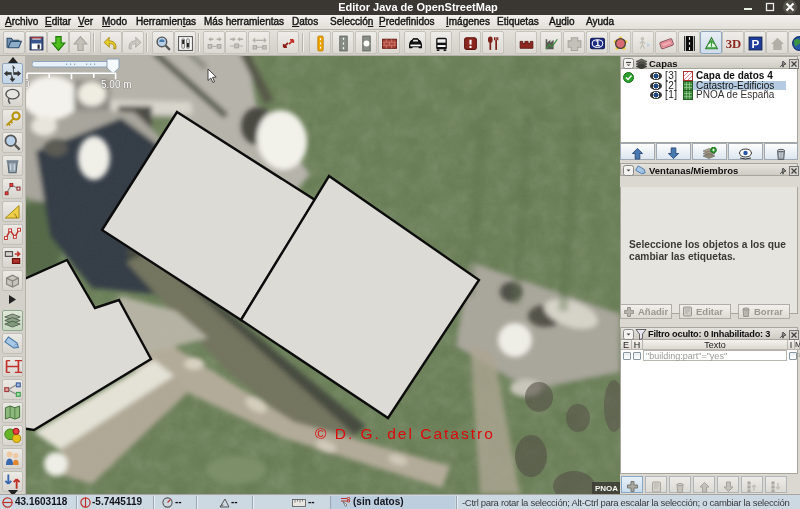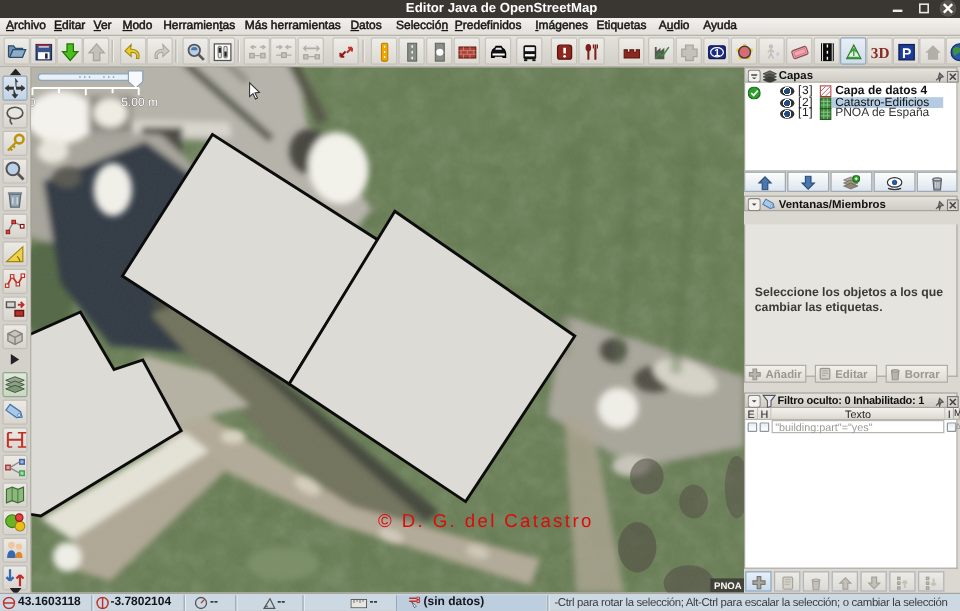--- a/index.html
+++ b/index.html
@@ -625,7 +625,7 @@
     <svg style="position:absolute;left:14px;top:0px;" width="12" height="12" viewBox="0 0 12 12">
         <path d="M1 1.5 h10 L7.5 6 v4.5 l-3 1 V6 Z" fill="#e8e6f0" stroke="#555" stroke-width="0.9"></path>
       </svg>
-    <span class="ptitle" style="left:27px;font-size:9.2px;letter-spacing:-0.2px;">Filtro oculto: 0 Inhabilitado: 1</span>
+    <span class="ptitle" style="left:27px;font-size:9.2px;letter-spacing:-0.2px;">Filtro oculto: 0 Inhabilitado: 3</span>
     <svg class="hbtn" style="position:absolute;left:157px;top:2px;" width="10" height="10" viewBox="0 0 10 10">
         <path d="M2 8 L5 5 M5 2 l3 3 l-2.2 0.8 L5 8.2 L4.2 5 Z" stroke="#555" fill="#888" stroke-width="1"></path>
       </svg>

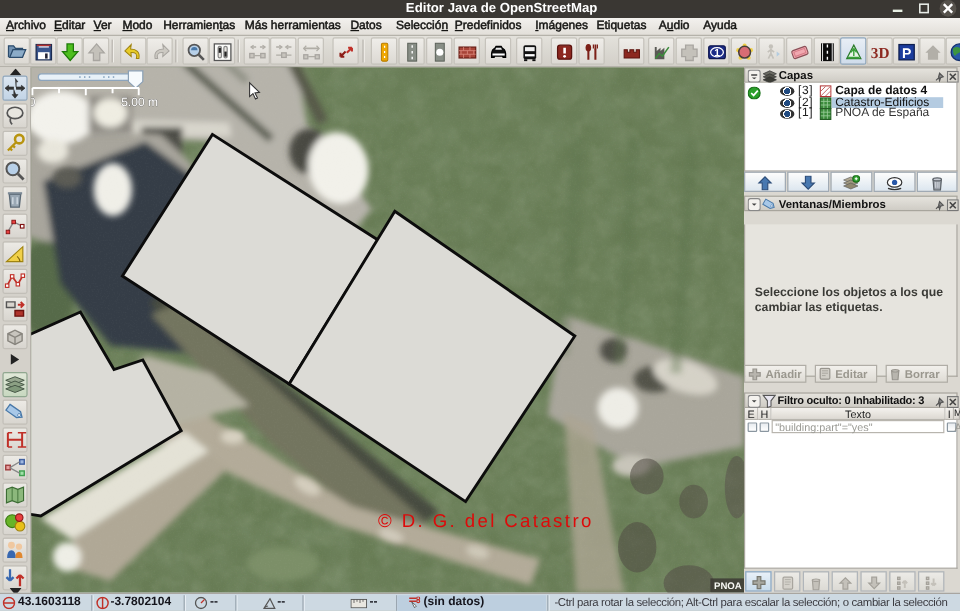--- a/index.html
+++ b/index.html
@@ -695,7 +695,7 @@
       <circle cx="5.5" cy="5.5" r="4.6" fill="none" stroke="#c03028" stroke-width="1.2"></circle>
       <path d="M5.5 0.5 v10" stroke="#c03028" stroke-width="1.2"></path>
     </svg>
-  <span class="st" style="left:92px;">-3.7802104</span>
+  <span class="st" style="left:92px;">-5.7445119</span>
   <div class="ssep" style="left:153px;"></div>
   <svg style="position:absolute;left:162px;top:2px;" width="11" height="11" viewBox="0 0 11 11">
       <circle cx="5.5" cy="5.5" r="4.6" fill="none" stroke="#555" stroke-width="1.1"></circle>

